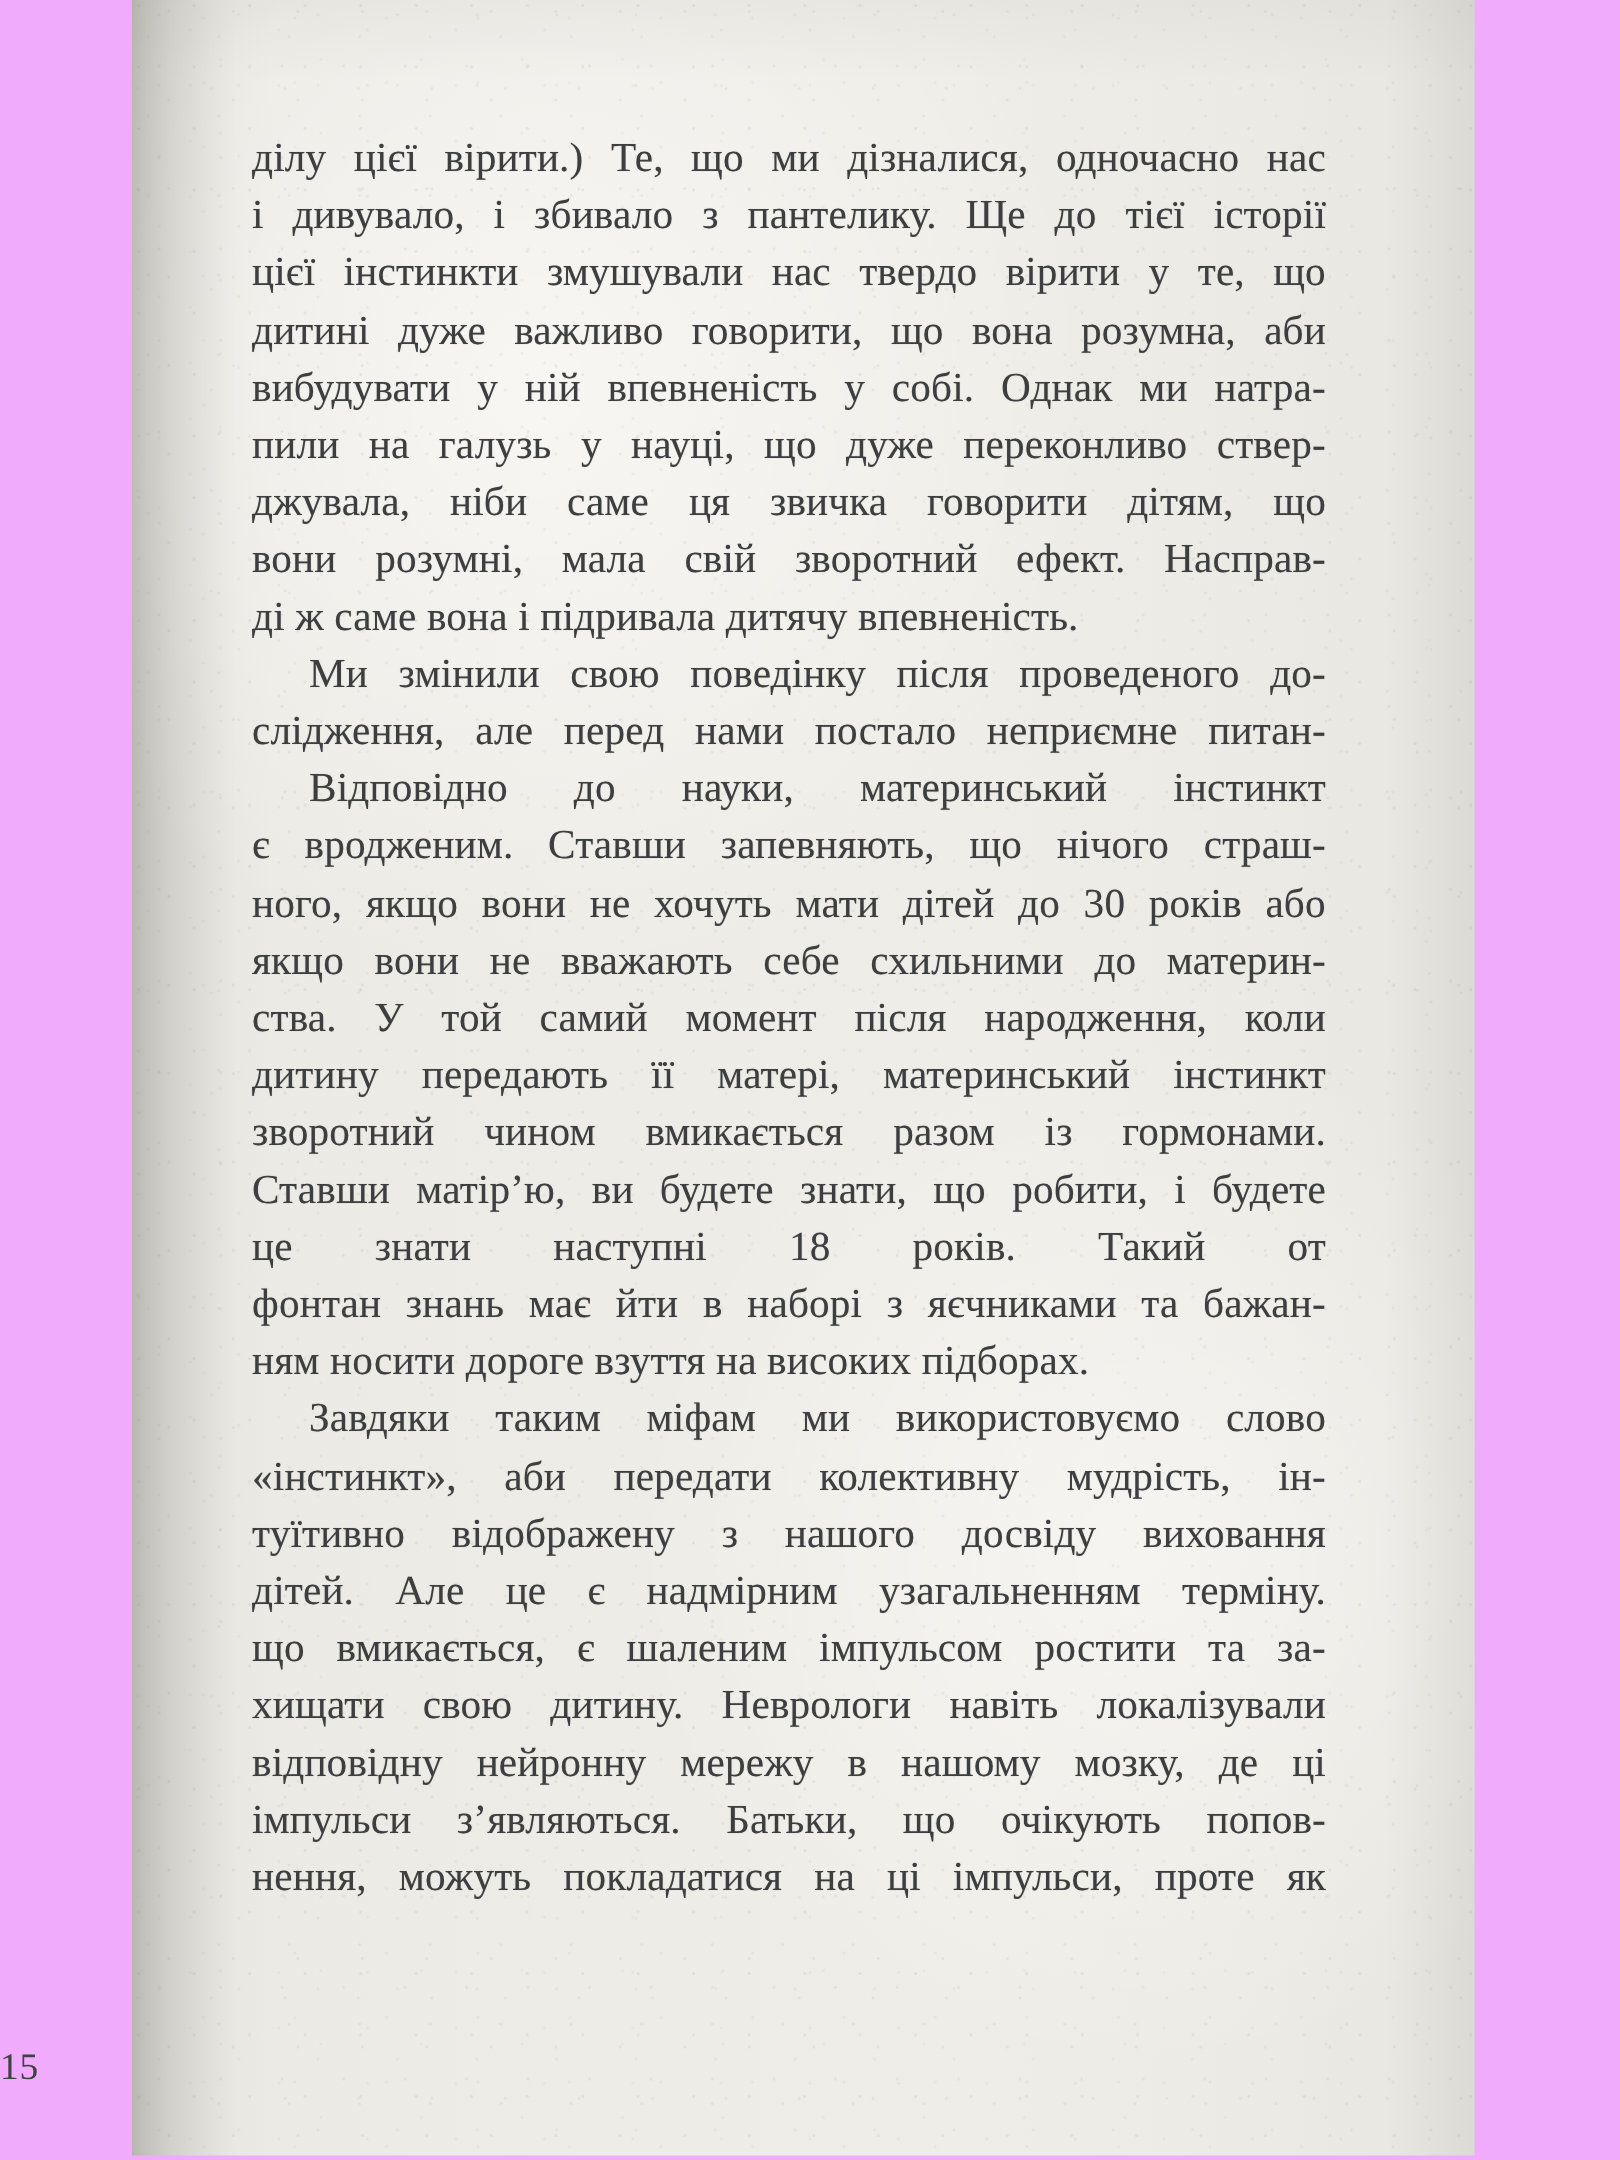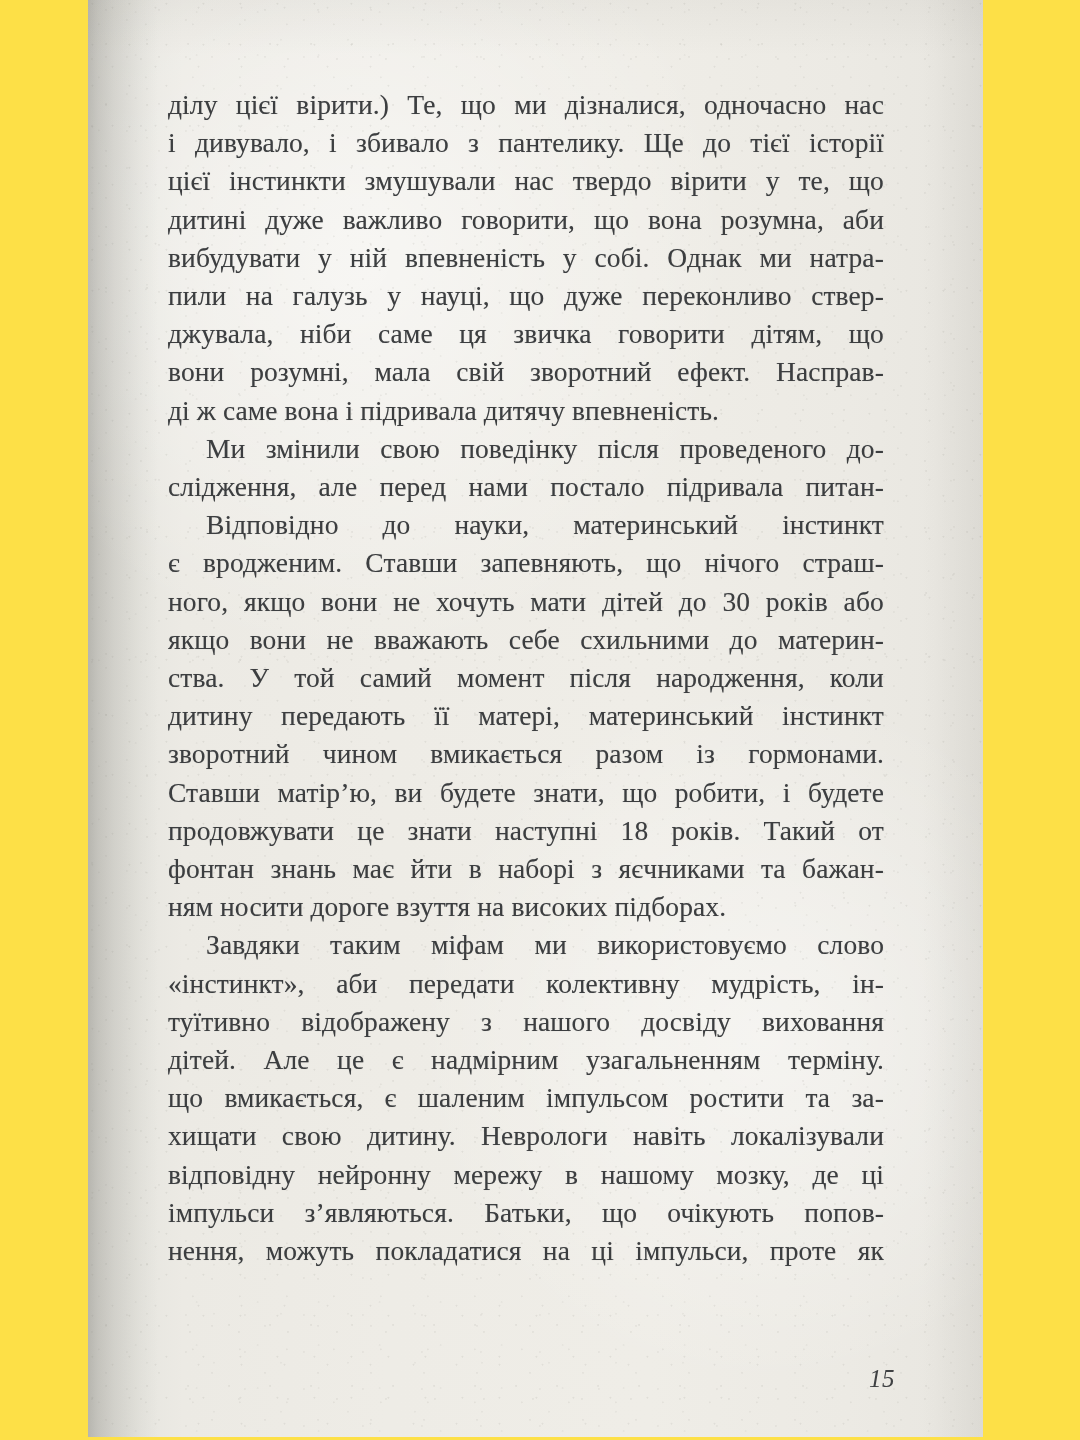--- a/index.html
+++ b/index.html
@@ -19,7 +19,7 @@
     position: relative;
     width: 1080px;
     height: 1440px;
-    background: #fde047;
+    background: #f0abfc;
   }
 
   .paper {

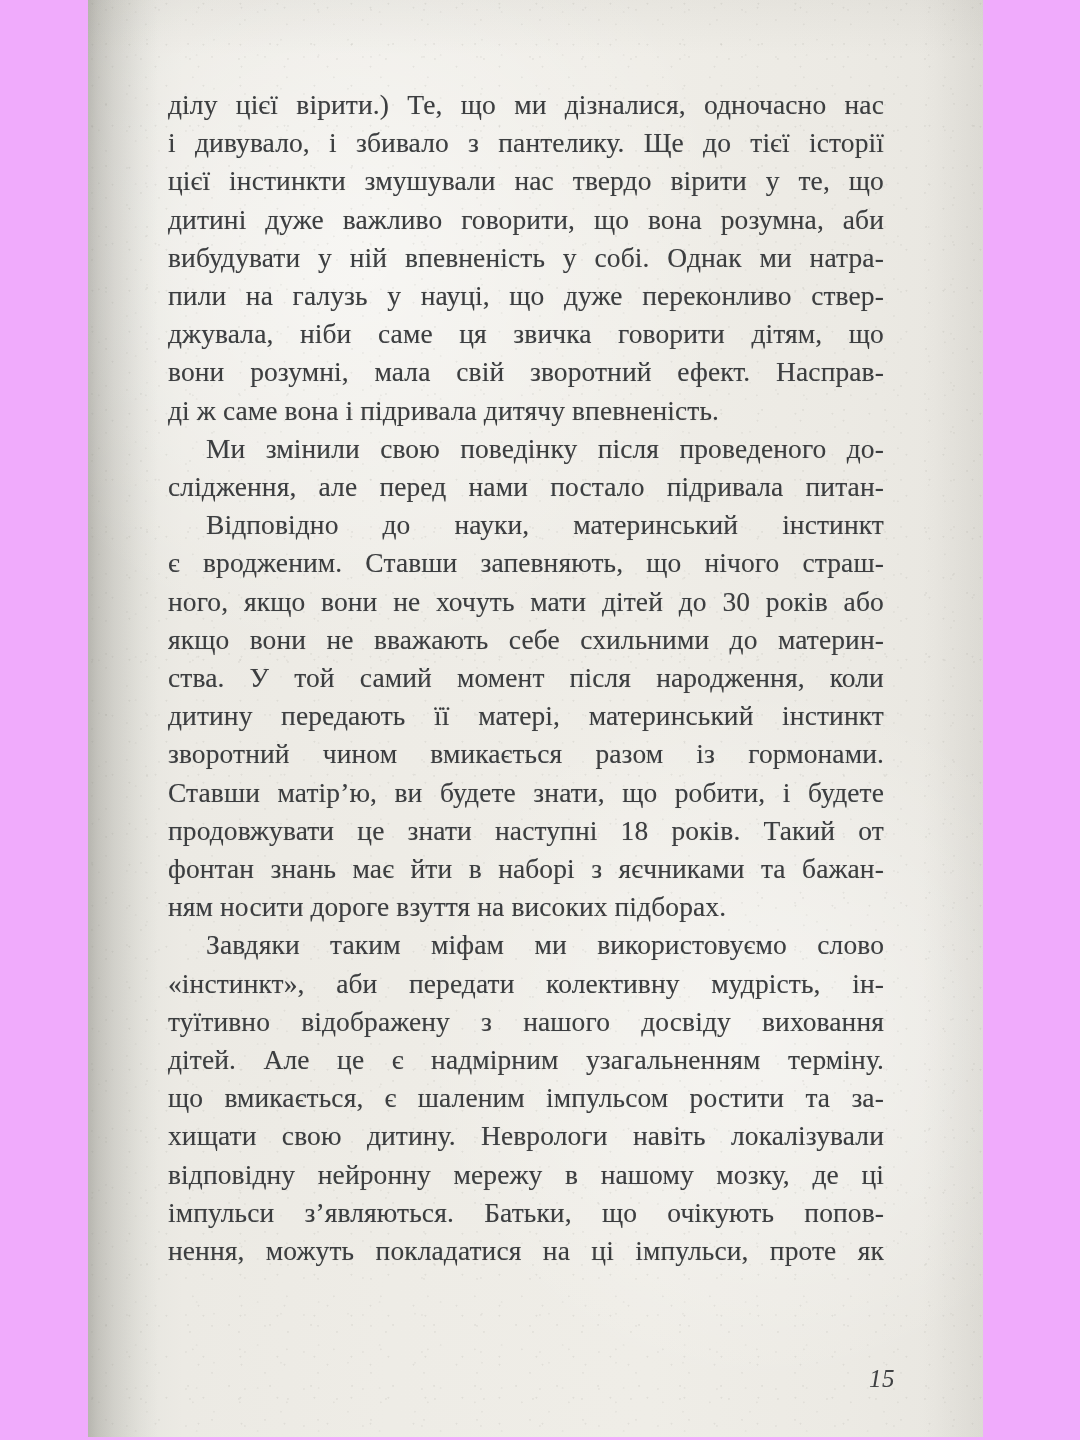--- a/index.html
+++ b/index.html
@@ -247,7 +247,7 @@
           <span class="w">перед</span>
           <span class="w">нами</span>
           <span class="w">постало</span>
-          <span class="w">підривала</span>
+          <span class="w">неприємне</span>
           <span class="w">питан-</span>
         </span>
       </p>

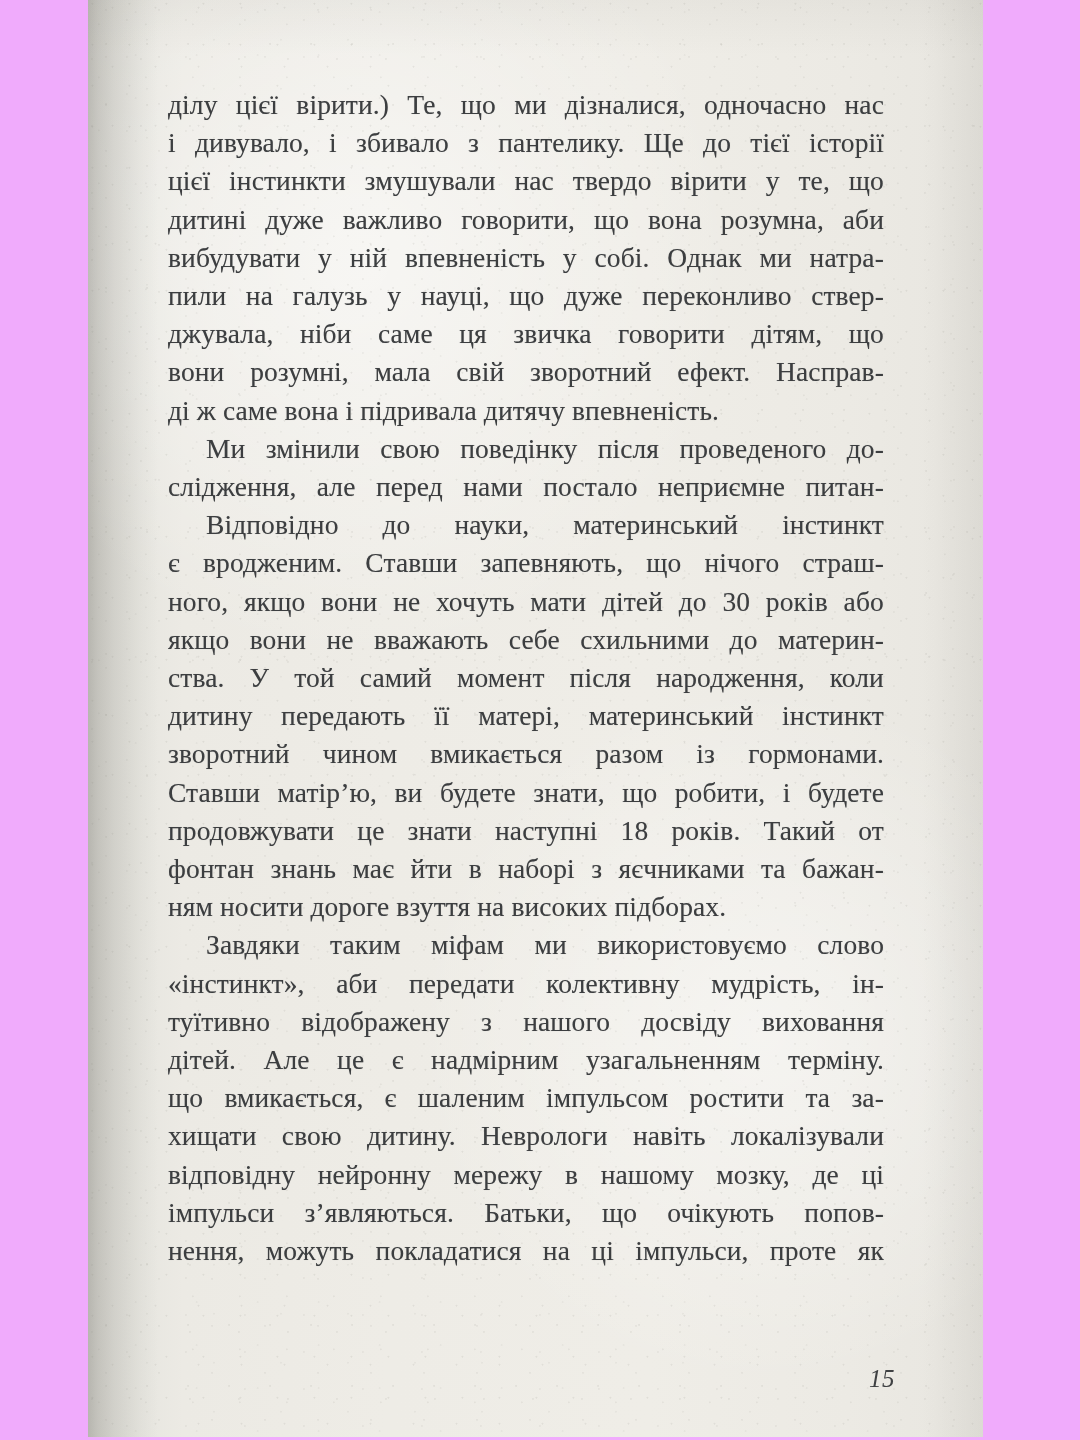--- a/index.html
+++ b/index.html
@@ -329,7 +329,6 @@
           <span class="w">будете</span>
         </span>
         <span class="line just">
-          <span class="w">продовжувати</span>
           <span class="w">це</span>
           <span class="w">знати</span>
           <span class="w">наступні</span>

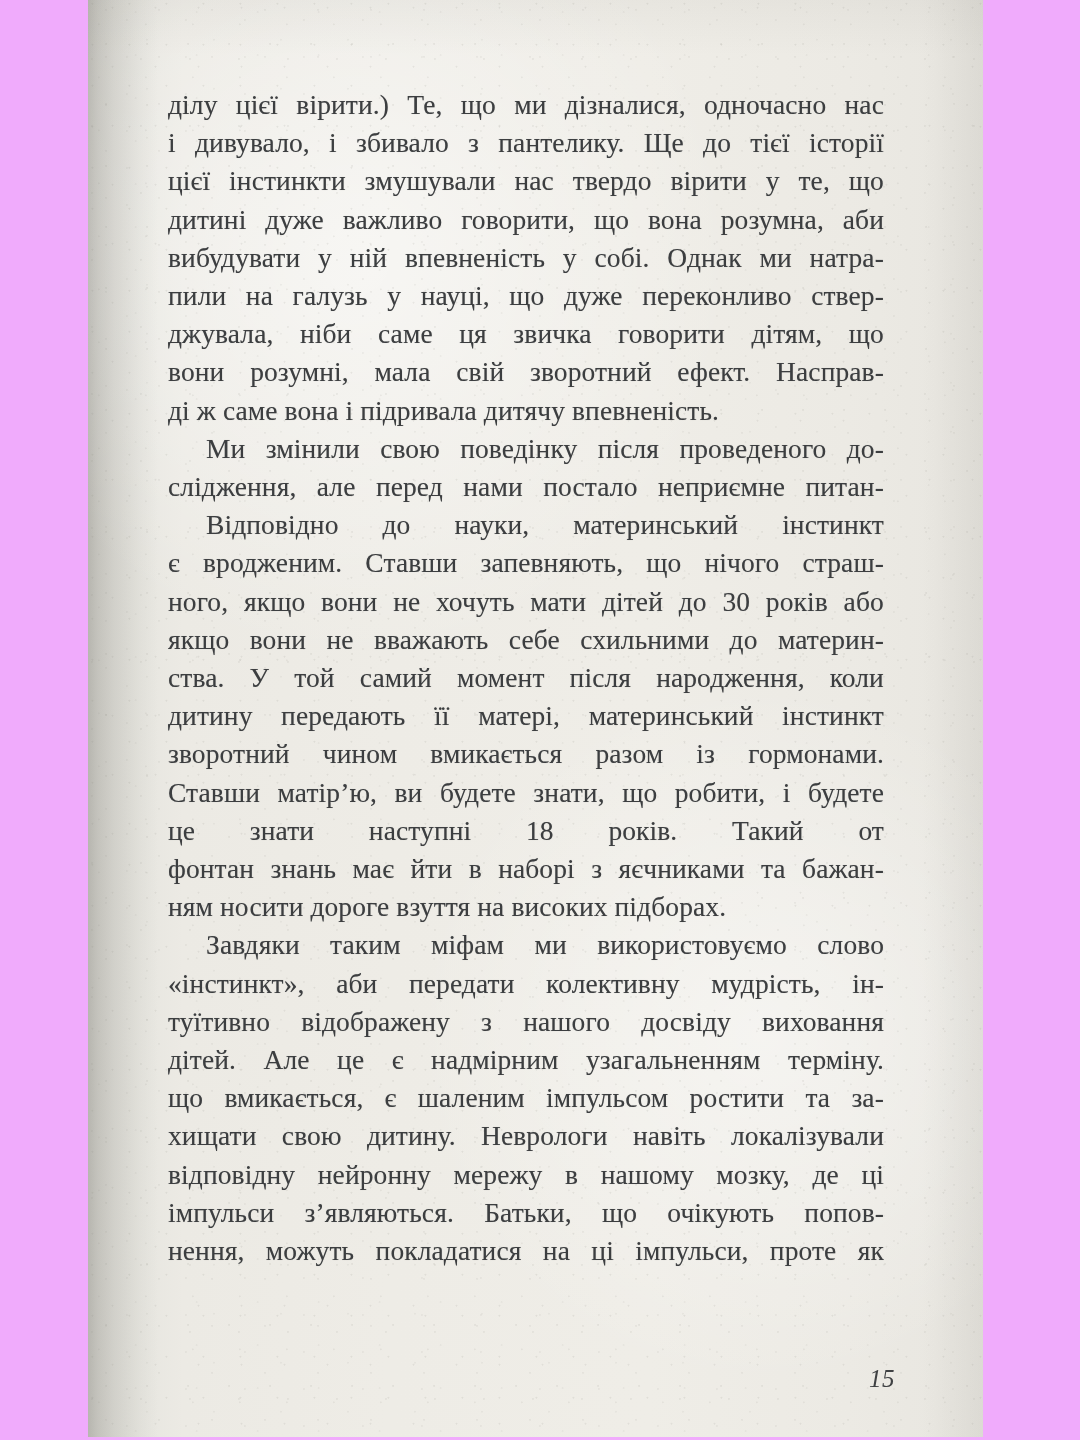--- a/index.html
+++ b/index.html
@@ -125,9 +125,8 @@
     left: 0;
     top: 1365px;
     width: 895px;
-    text-align: right;
+    text-align: left;
     z-index: 3;
-    font-style: italic;
   }
   .folio span {
     font-size: 25px;

